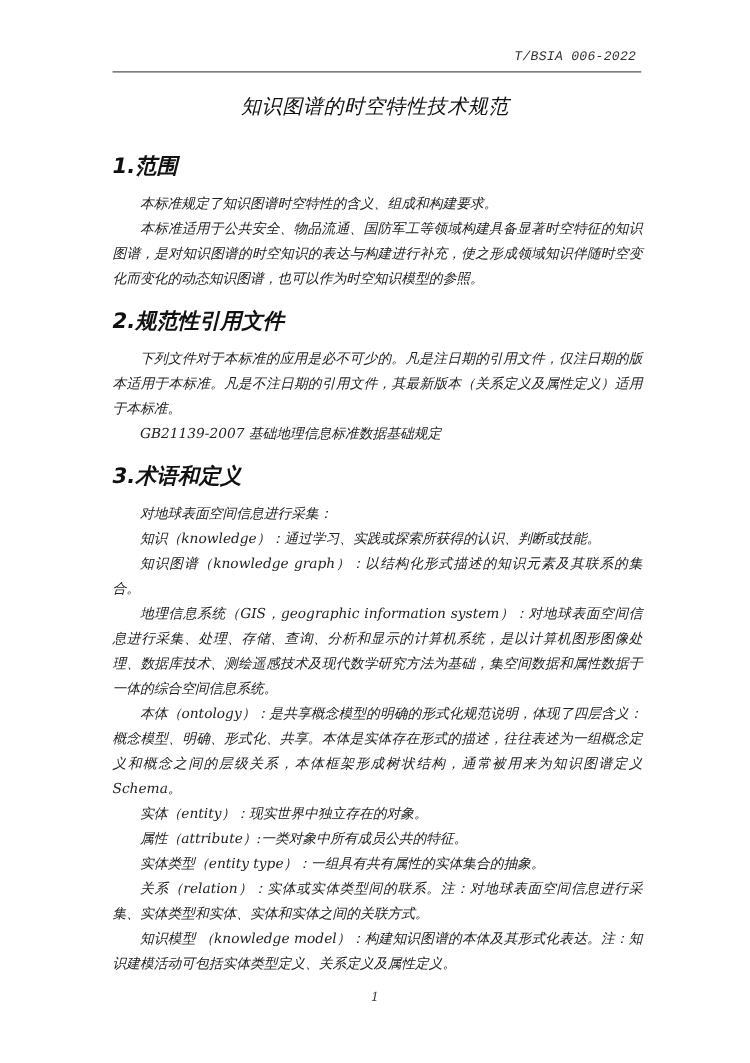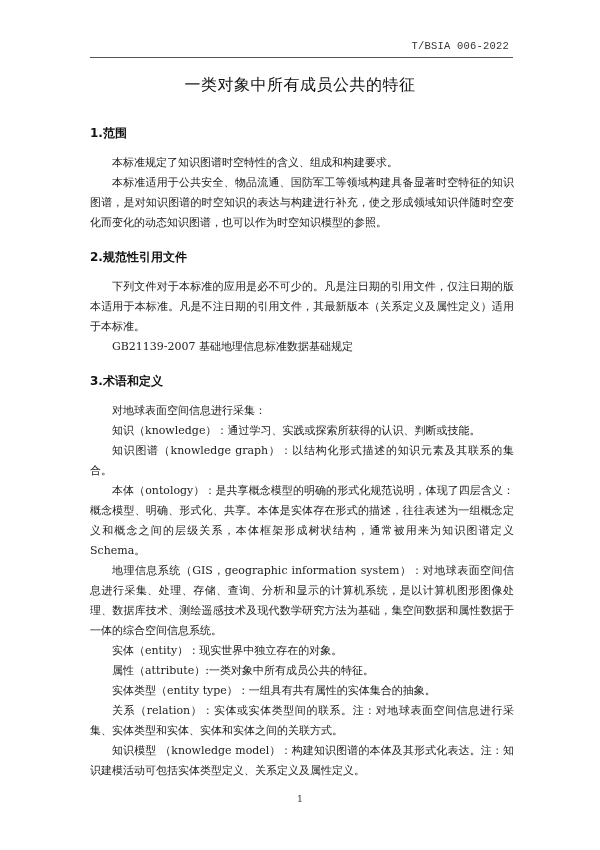--- a/index.html
+++ b/index.html
@@ -5,7 +5,7 @@
   html, body { margin: 0; padding: 0; background: #ffffff; }
   body { width: 600px; height: 850px; position: relative; overflow: hidden;
          font-family: "DejaVu Serif", "Liberation Serif", serif; color: #1a1a1a; }
-  .page { position: absolute; left: 0; top: 0; width: 600px; height: 850px; }
+  .page { position: absolute; left: 0; top: 0; width: 600px; height: 850px; font-style: italic; }
   .std-code { position: absolute; right: 91px; top: 40px; font-family: "Liberation Mono", "DejaVu Sans Mono", monospace;
               font-size: 10.5px; color: #333; letter-spacing: 0.2px; }
   .header-rule { position: absolute; left: 90px; top: 57px; width: 423px; height: 1px; background: #555; }

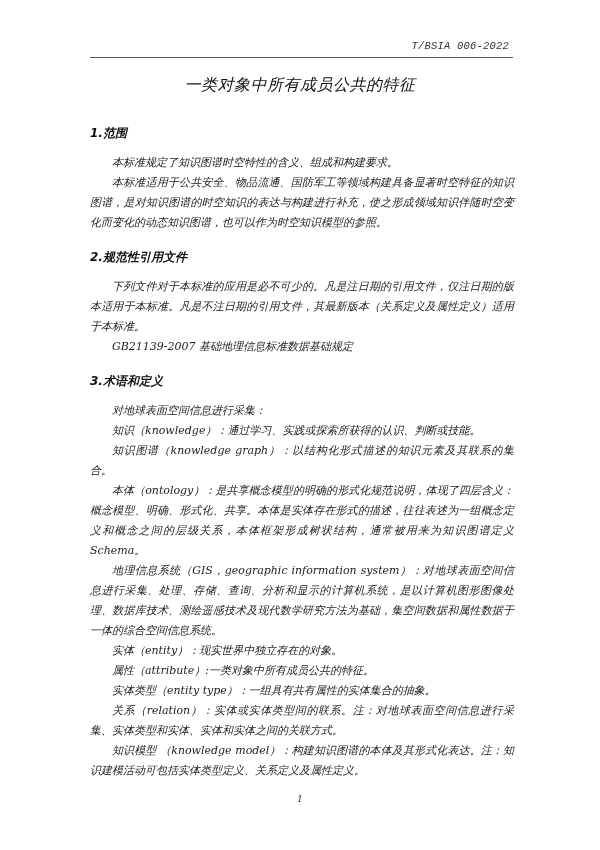--- a/index.html
+++ b/index.html
@@ -24,7 +24,7 @@
 <div class="page">
   <div class="std-code">T/BSIA 006-2022</div>
   <div class="header-rule"></div>
-  <div class="title">一类对象中所有成员公共的特征</div>
+  <div class="title">知识图谱的时空特性技术规范</div>
 
   <div class="body">
     <div class="sec" style="margin-bottom:14px;">

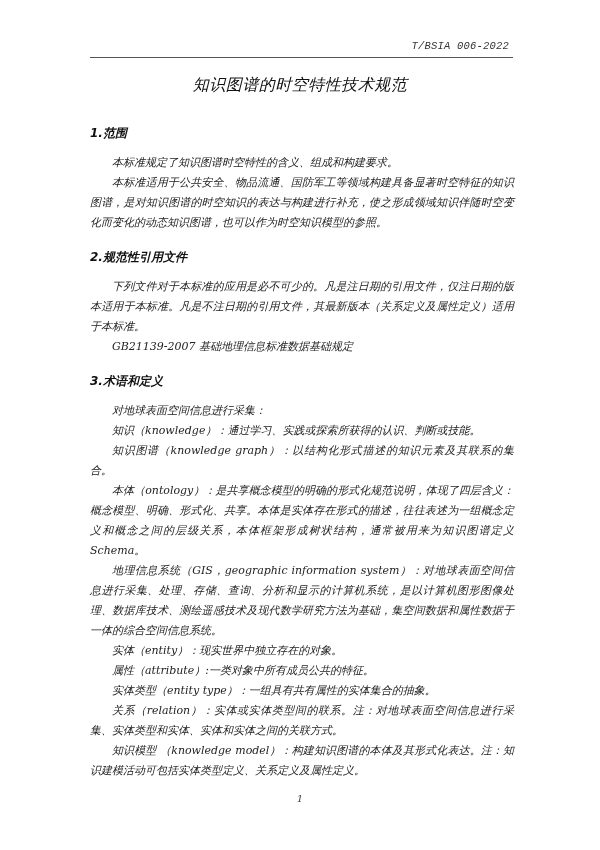--- a/index.html
+++ b/index.html
@@ -12,7 +12,7 @@
   .title { position: absolute; left: 0; width: 600px; top: 75px; text-align: center;
            font-family: "DejaVu Sans", "Liberation Sans", sans-serif; font-size: 16px; color: #111; letter-spacing: 0.5px; }
   .body { position: absolute; left: 90px; top: 123px; width: 424px; font-size: 11px; line-height: 20px; }
-  .h { font-family: "DejaVu Sans", "Liberation Sans", sans-serif; font-weight: bold; font-size: 12px; margin: 0 0 10px 0; color: #111; }
+  .h { font-family: "DejaVu Sans", "Liberation Sans", sans-serif; font-weight: bold; font-size: 17px; margin: 0 0 10px 0; color: #111; }
   .p { margin: 0; text-indent: 22px; text-align: justify; color: #222; }
   .ref { margin: 0; padding-left: 22px; color: #222; }
   .sec { margin-bottom: 10px; }

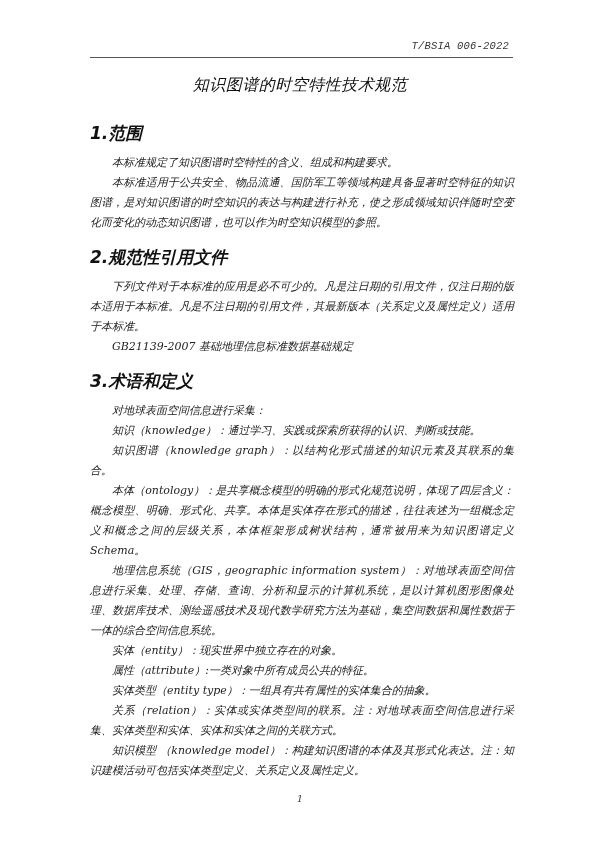--- a/index.html
+++ b/index.html
@@ -44,8 +44,8 @@
       <p class="p">对地球表面空间信息进行采集：</p>
       <p class="p">知识（knowledge）：通过学习、实践或探索所获得的认识、判断或技能。</p>
       <p class="p">知识图谱（knowledge graph）：以结构化形式描述的知识元素及其联系的集合。</p>
+      <p class="p">地理信息系统（GIS，geographic information system）：对地球表面空间信息进行采集、处理、存储、查询、分析和显示的计算机系统，是以计算机图形图像处理、数据库技术、测绘遥感技术及现代数学研究方法为基础，集空间数据和属性数据于一体的综合空间信息系统。</p>
       <p class="p">本体（ontology）：是共享概念模型的明确的形式化规范说明，体现了四层含义：概念模型、明确、形式化、共享。本体是实体存在形式的描述，往往表述为一组概念定义和概念之间的层级关系，本体框架形成树状结构，通常被用来为知识图谱定义 Schema。</p>
-      <p class="p">地理信息系统（GIS，geographic information system）：对地球表面空间信息进行采集、处理、存储、查询、分析和显示的计算机系统，是以计算机图形图像处理、数据库技术、测绘遥感技术及现代数学研究方法为基础，集空间数据和属性数据于一体的综合空间信息系统。</p>
       <p class="p">实体（entity）：现实世界中独立存在的对象。</p>
       <p class="p">属性（attribute）:一类对象中所有成员公共的特征。</p>
       <p class="p">实体类型（entity type）：一组具有共有属性的实体集合的抽象。</p>

